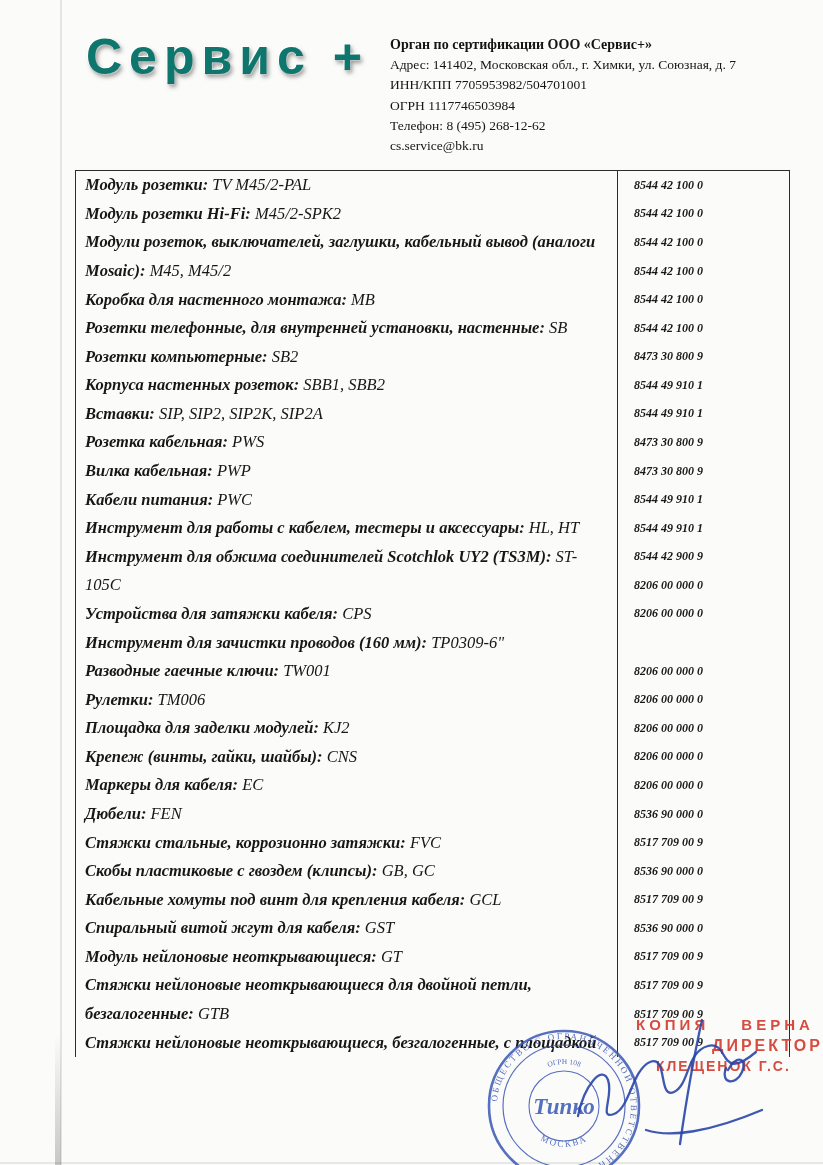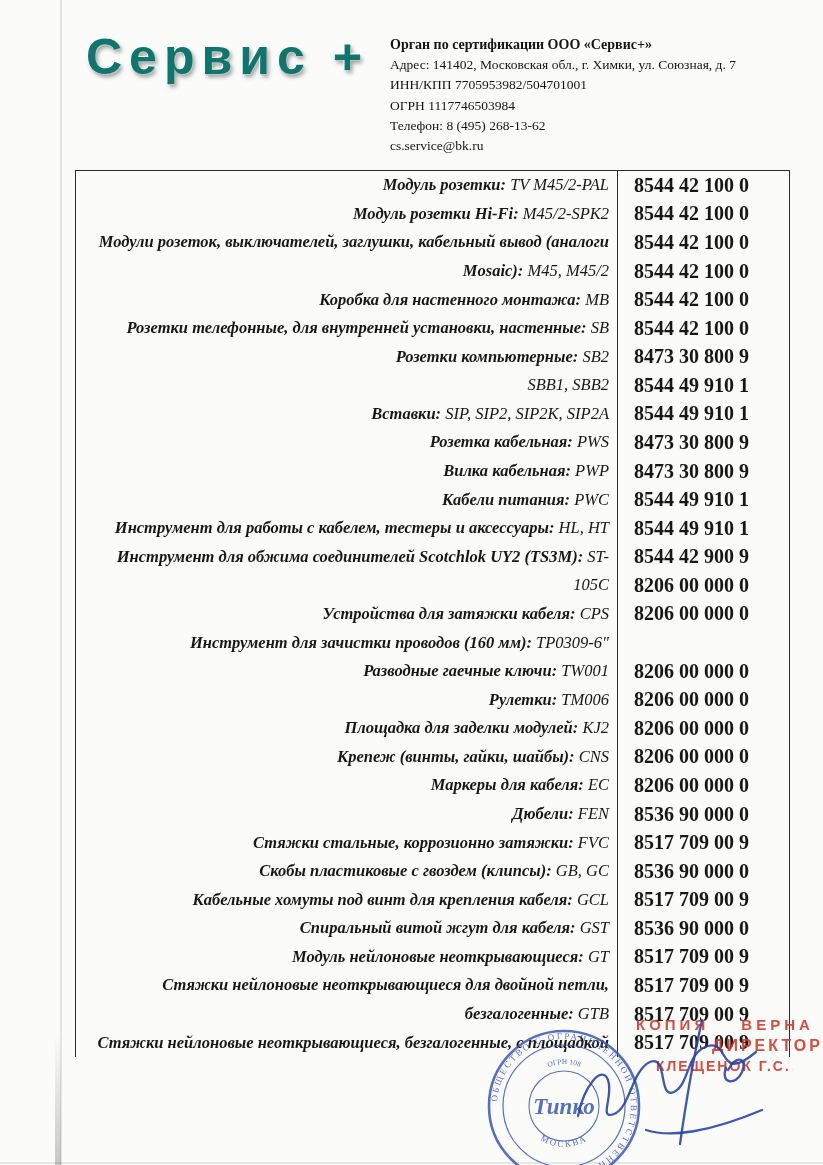--- a/index.html
+++ b/index.html
@@ -86,7 +86,7 @@
     <div class="org-line">Адрес: 141402, Московская обл., г. Химки, ул. Союзная, д. 7</div>
     <div class="org-line">ИНН/КПП 7705953982/504701001</div>
     <div class="org-line">ОГРН 1117746503984</div>
-    <div class="org-line">Телефон: 8 (495) 268-13-62</div>
+    <div class="org-line">Телефон: 8 (495) 268-12-62</div>
     <div class="org-line">cs.service@bk.ru</div>
   </div>
 

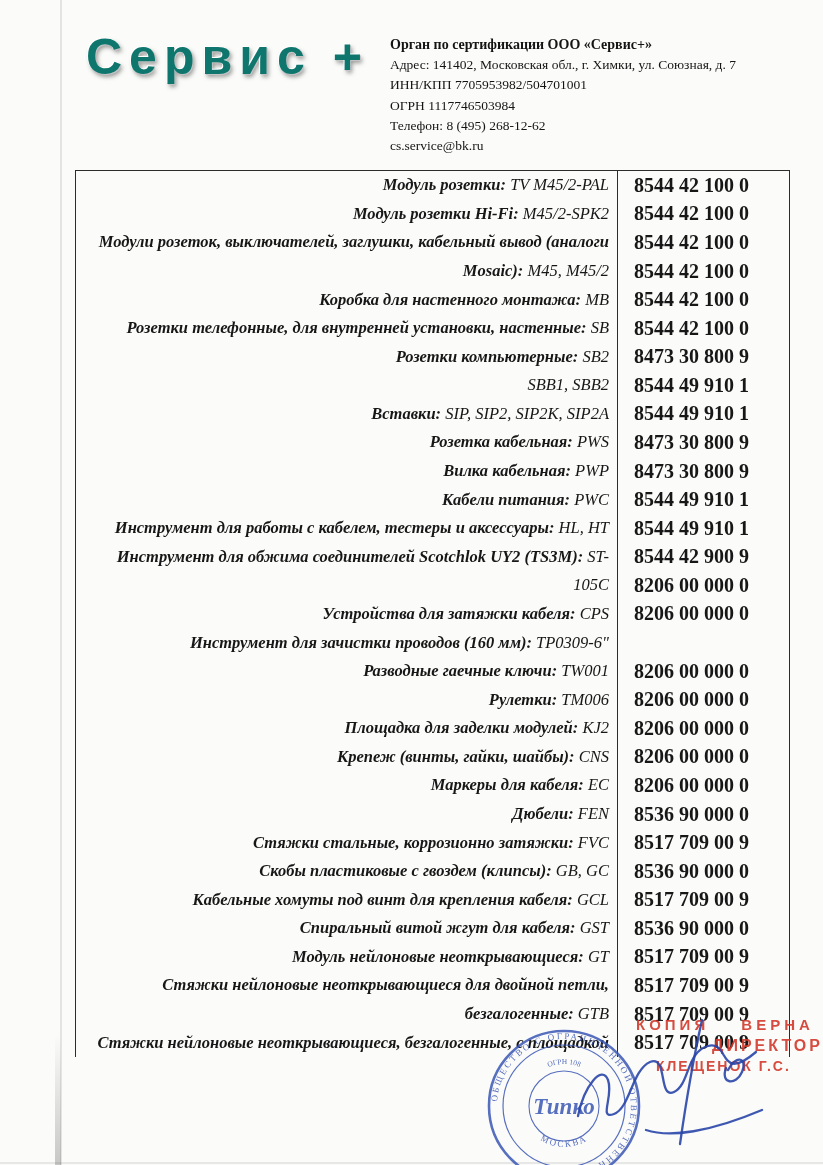--- a/index.html
+++ b/index.html
@@ -44,7 +44,7 @@
     border-right:1.5px solid #2c2c2c;
     display:flex; align-items:center;
     white-space:nowrap; overflow:hidden;
-    font-style:italic; font-size:16.5px; color:#171717;justify-content:flex-end;
+    font-style:italic; font-size:16.5px; color:#171717;
   }
   .lbl { font-weight:bold; }
   .mdl { font-weight:normal; }

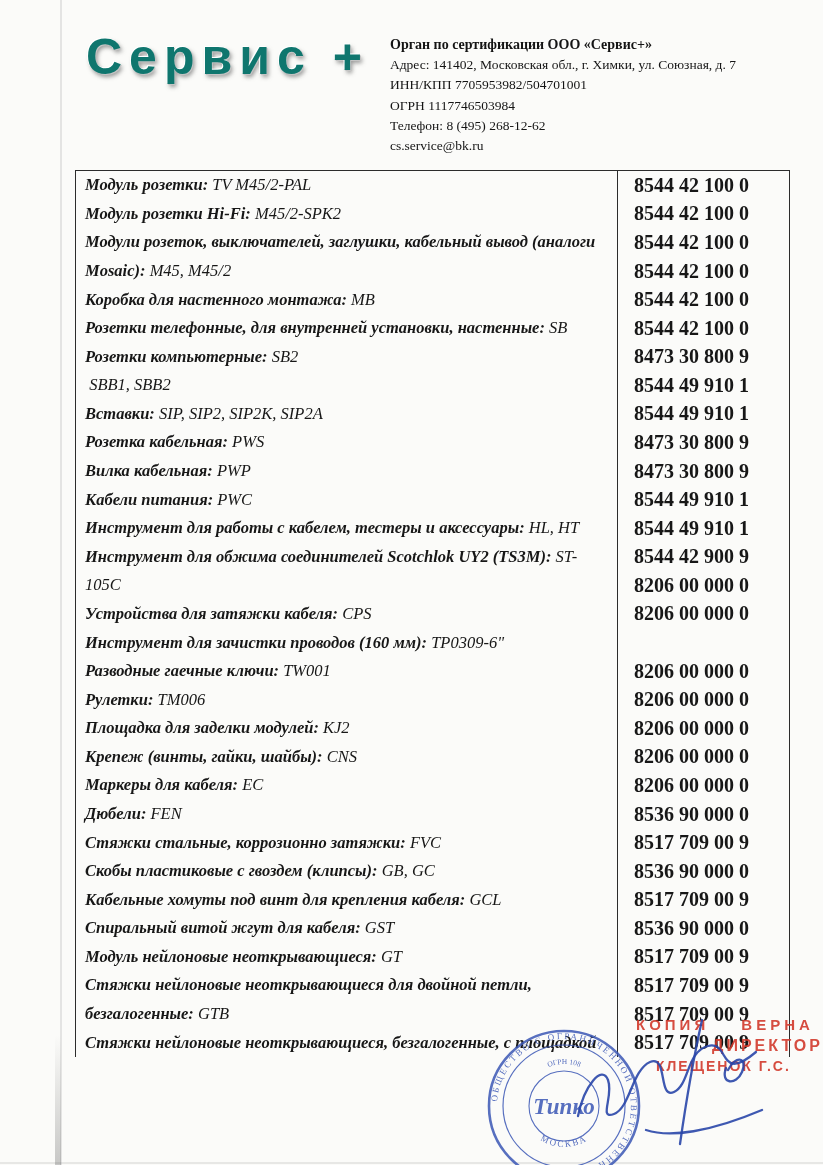--- a/index.html
+++ b/index.html
@@ -50,7 +50,7 @@
   .mdl { font-weight:normal; }
   .tcell-code {
     flex:1; padding-left:16px;
-    font-weight:bold; font-size:20px; color:#171717;
+    font-weight:bold; font-style:italic; font-size:12px; color:#171717;
     white-space:nowrap;
   }
 

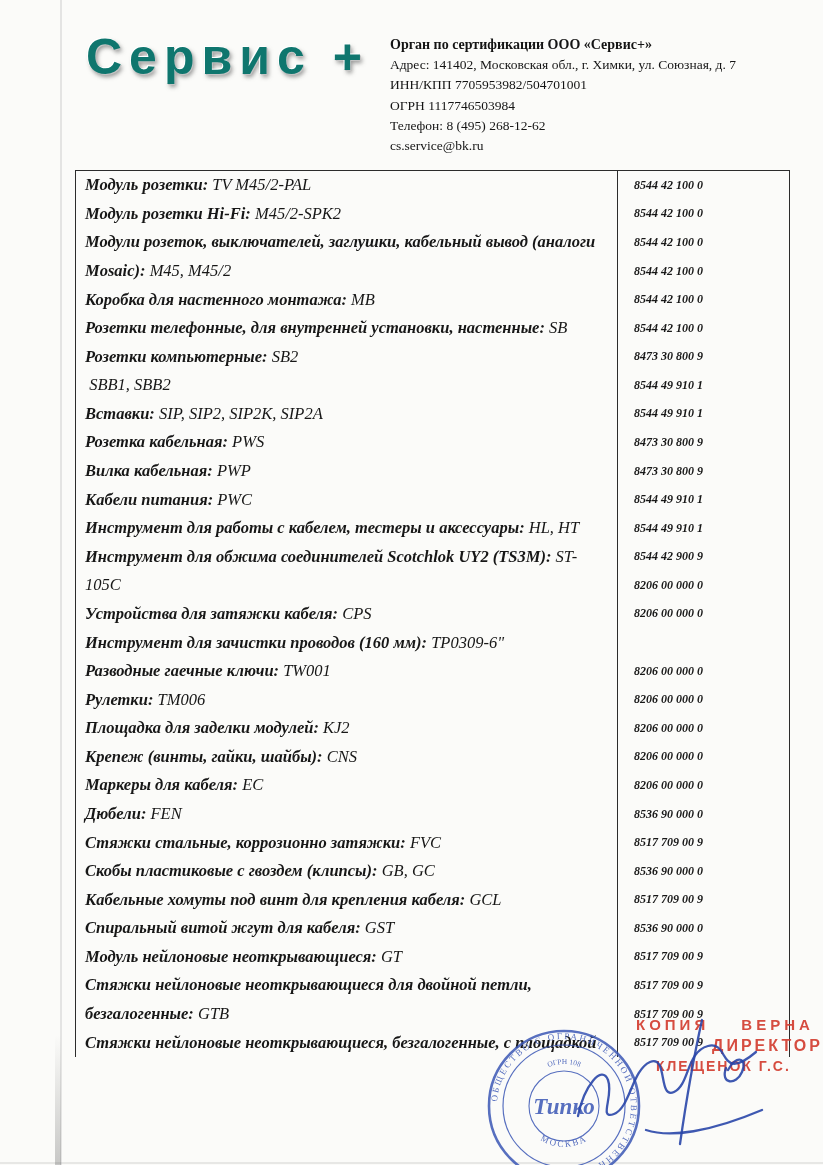--- a/index.html
+++ b/index.html
@@ -142,6 +142,7 @@
       </div>
       <div class="trow">
         <div class="tcell-desc">
+          <span class="lbl">Корпуса настенных розеток:</span>
           <span class="mdl">&nbsp;SBB1, SBB2</span>
         </div>
         <div class="tcell-code">8544 49 910 1</div>

